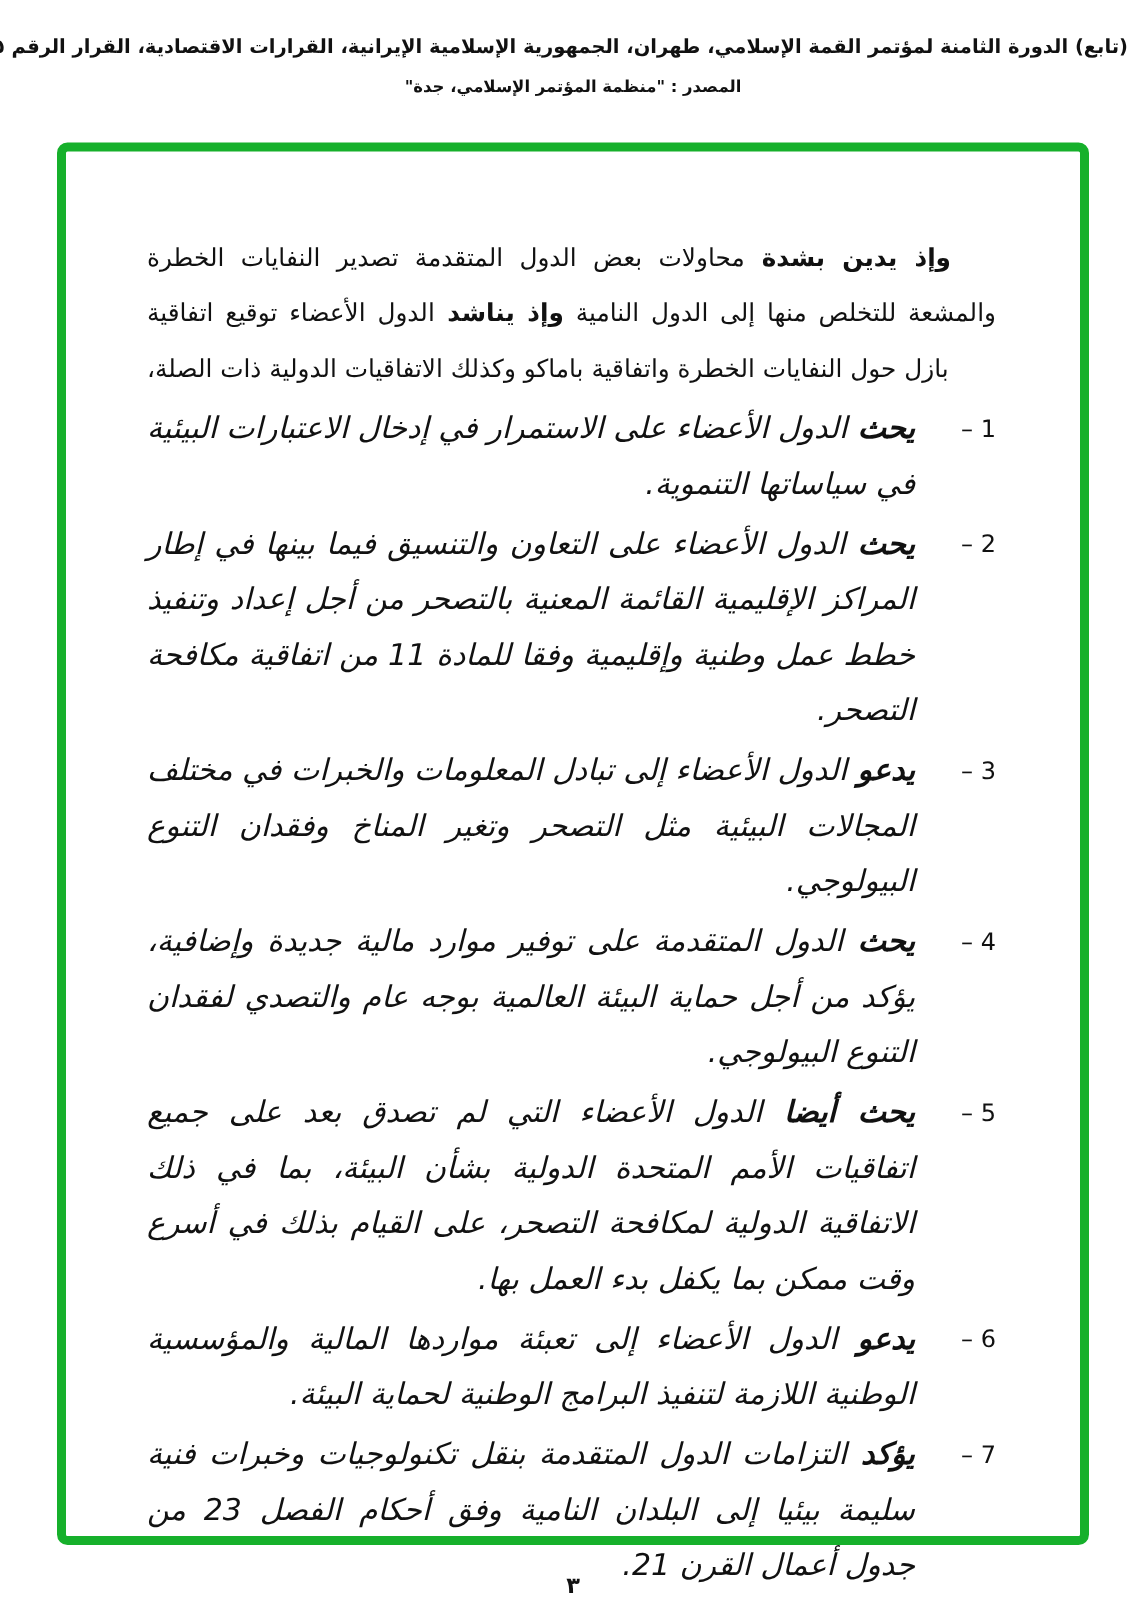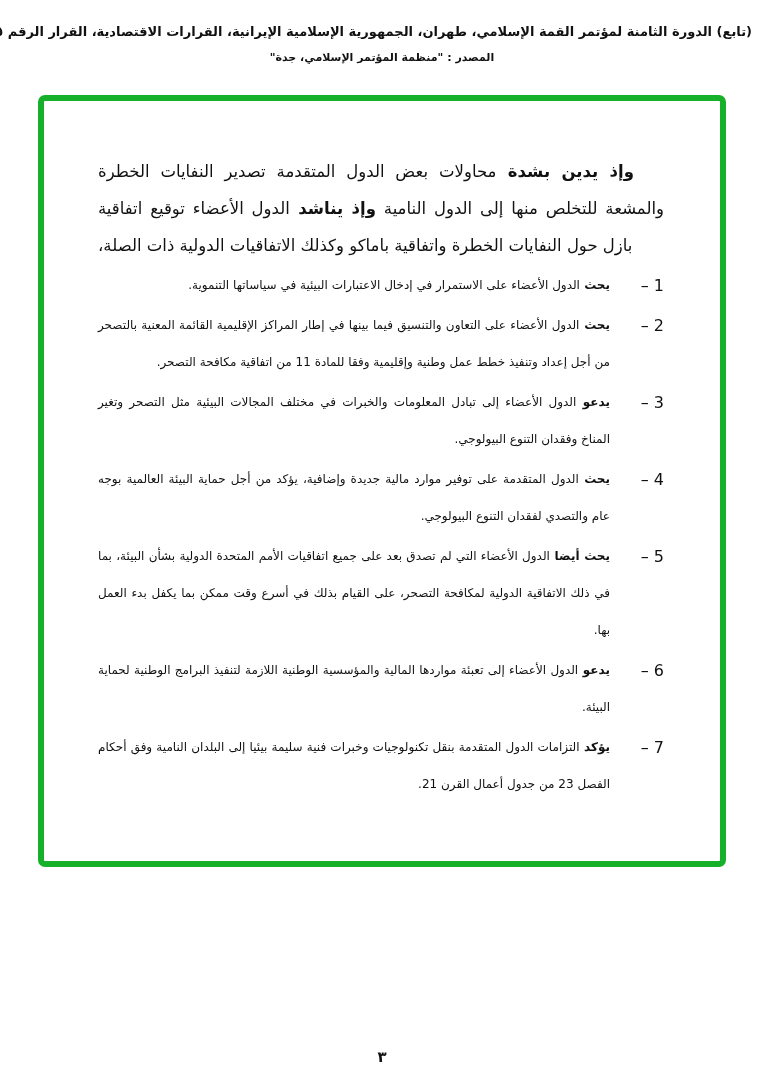--- a/index.html
+++ b/index.html
@@ -35,7 +35,7 @@
     left: 38px;
     top: 95px;
     width: 688px;
-    height: 772px;
+    height: 935px;
     box-sizing: border-box;
     border: 6px solid #16b02b;
     border-radius: 7px;

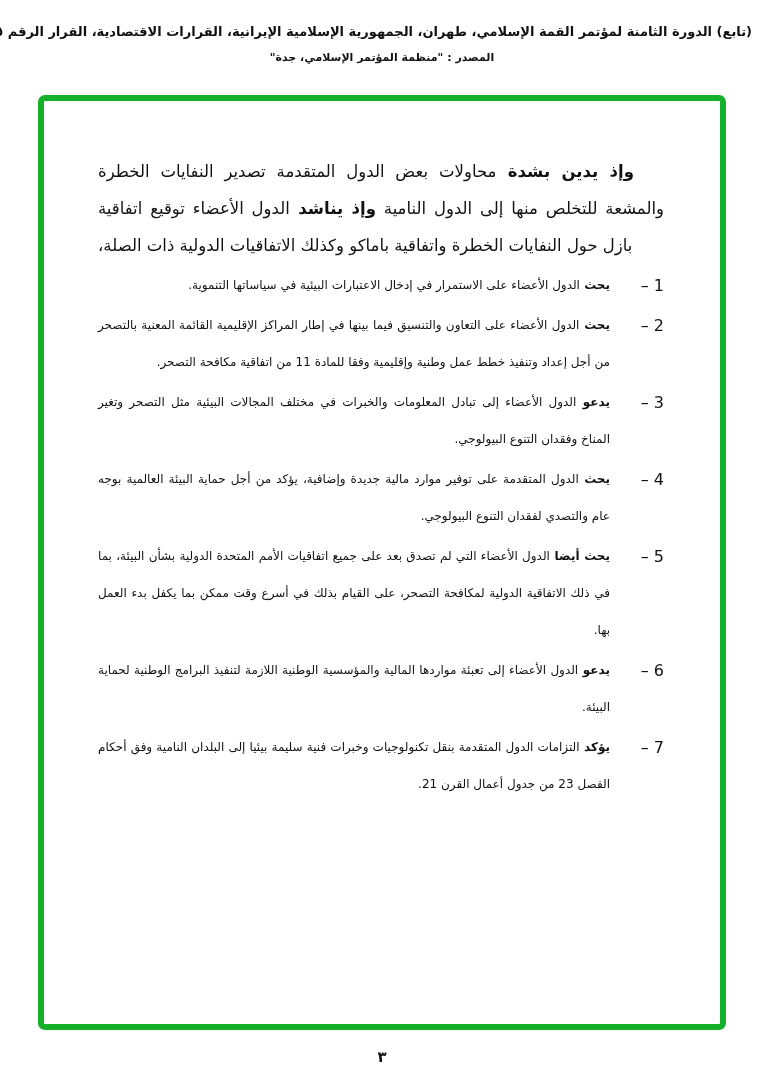--- a/index.html
+++ b/index.html
@@ -68,10 +68,11 @@
   }
   .item-text {
     flex: 1;
-    font-size: 12px;
+    font-size: 20px;
     line-height: 37px;
     text-align: justify;
     text-justify: inter-word;
+    font-style: italic;
   }
   .page-number {
     position: absolute;

